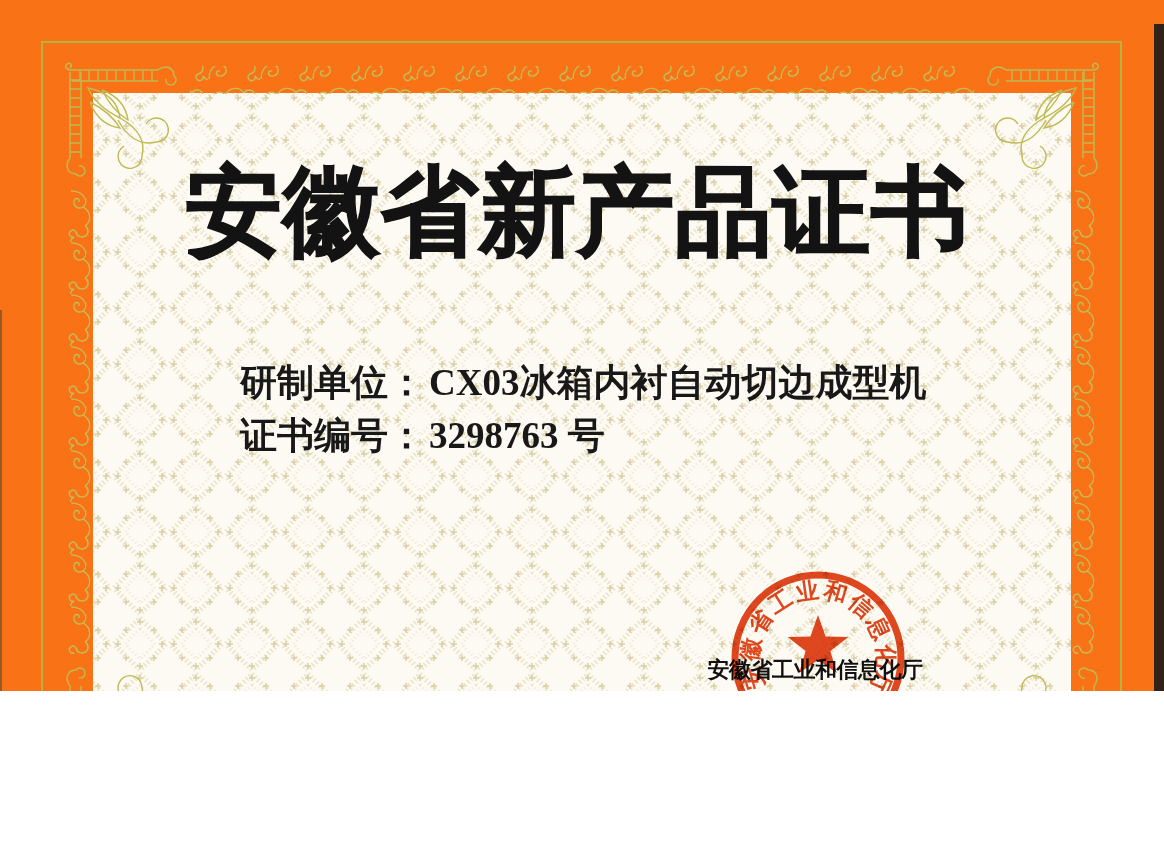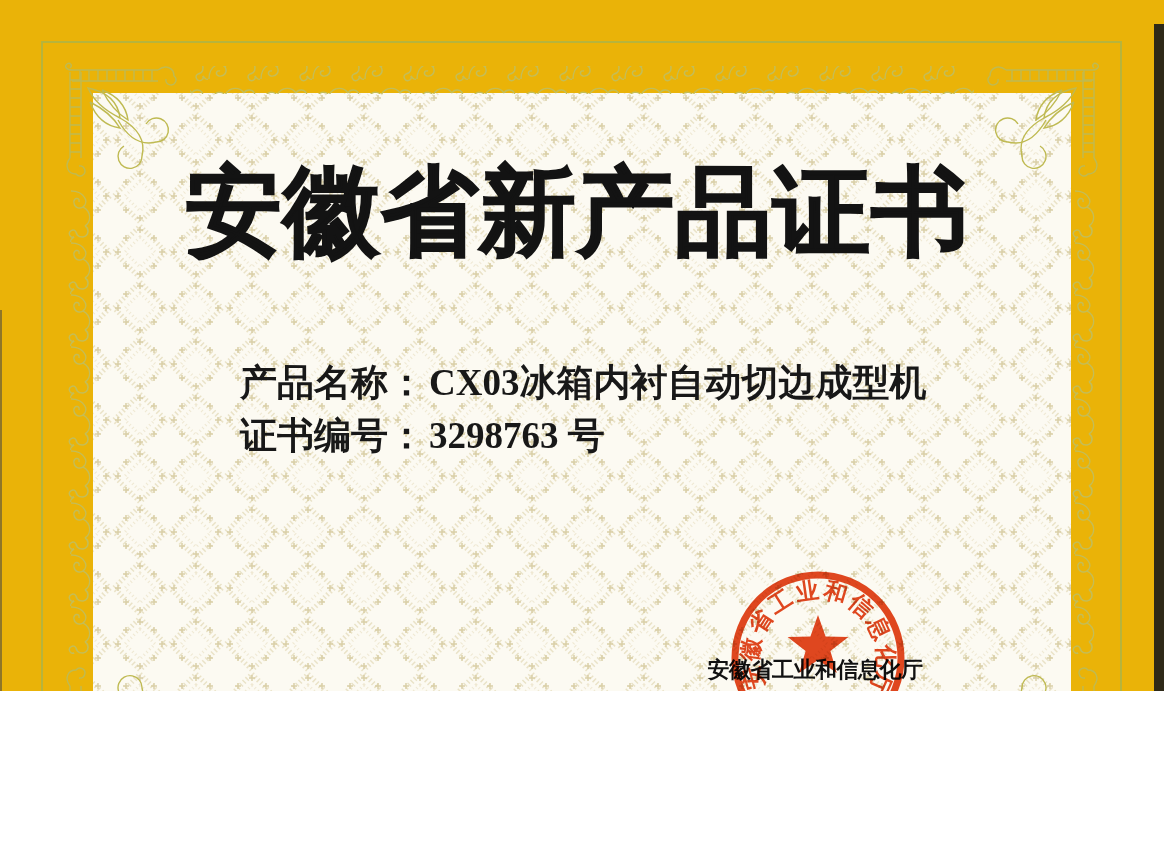--- a/index.html
+++ b/index.html
@@ -4,7 +4,7 @@
 <style>
   html,body{margin:0;padding:0;background:#ffffff;}
   .stage{
-    position:relative;width:1164px;height:691px;background:#eab308;
+    position:relative;width:1164px;height:691px;background:#f97316;
     overflow:hidden;font-family:"Liberation Serif","DejaVu Serif",serif;
   }
   .border-line{

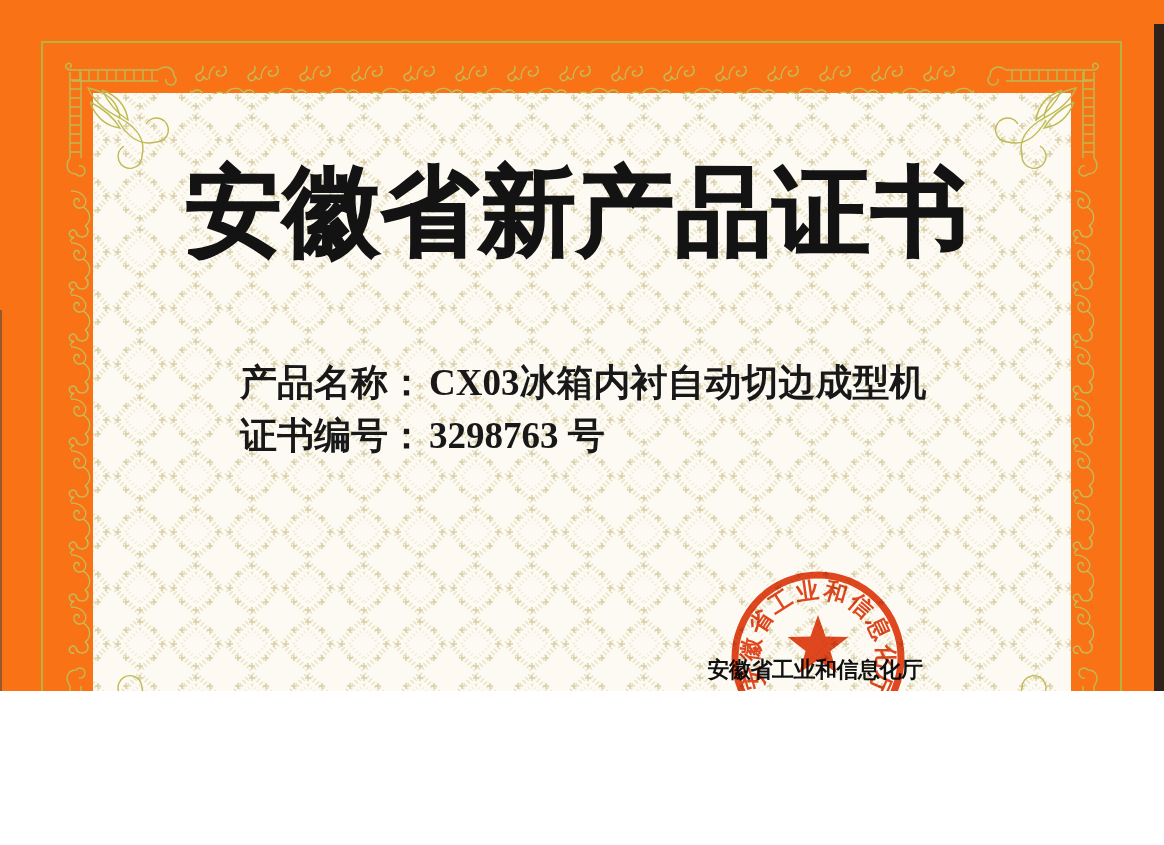--- a/index.html
+++ b/index.html
@@ -122,7 +122,7 @@
   <div class="fields">
 
       <div class="field-row">
-        <span class="field-label">产品名称：</span><span class="field-value">CX03冰箱内衬自动切边成型机</span>
+        <span class="field-label">研制单位：</span><span class="field-value">CX03冰箱内衬自动切边成型机</span>
       </div>
 
 

